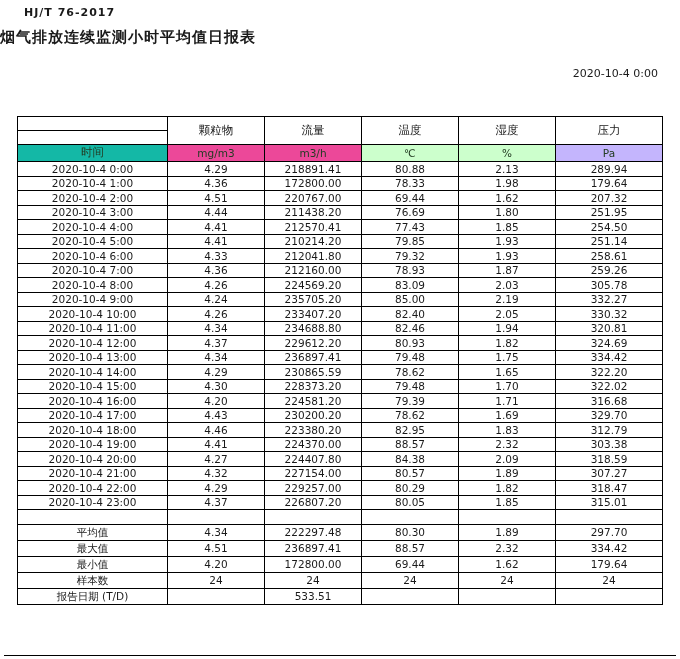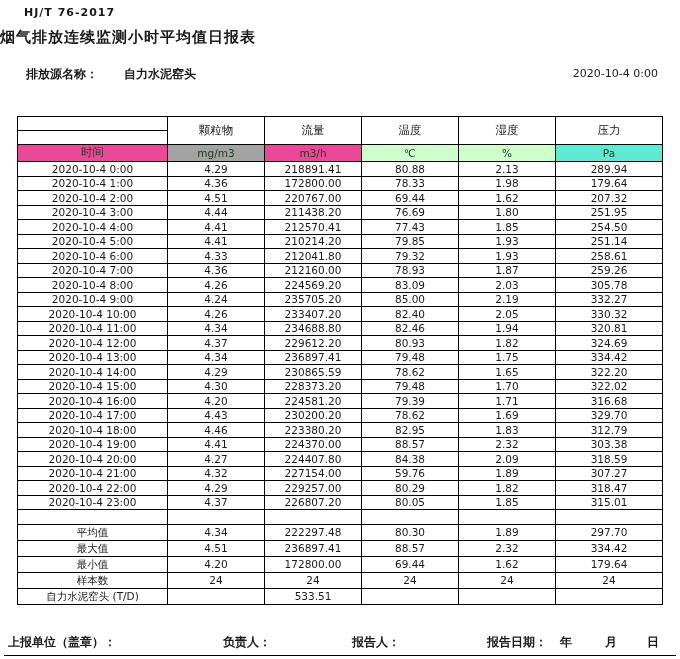--- a/index.html
+++ b/index.html
@@ -59,9 +59,6 @@
 
   <div class="title">烟气排放连续监测小时平均值日报表</div>
 
-  <div class="source-row">
-    <span>排放源名称：</span><span class="source-name">自力水泥窑头</span>
-  </div>
 
   <div class="report-time">2020-10-4 0:00</div>
 

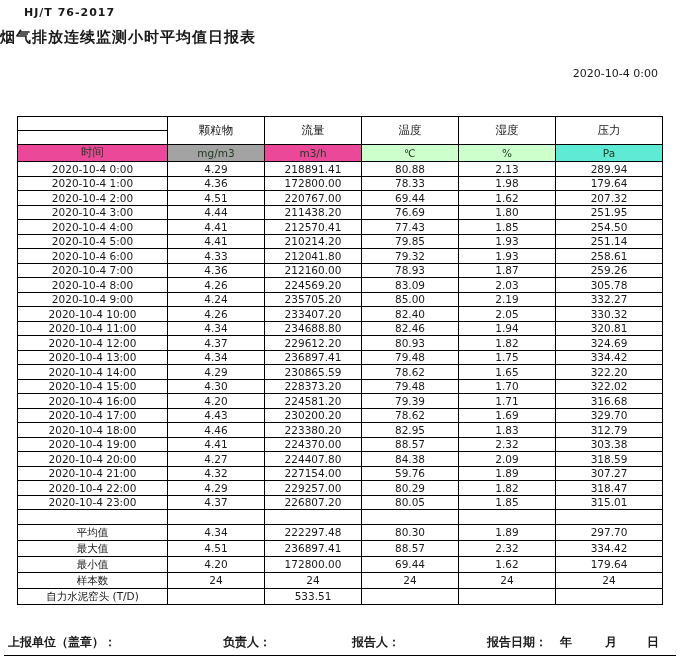--- a/index.html
+++ b/index.html
@@ -84,7 +84,7 @@
         <td></td>
       </tr>
       <tr class="green-row">
-        <td class="time-label" style="background: #ec4899; color: rgb(34, 59, 34);">时间</td>
+        <td class="time-label" style="background: #14b8a6; color: rgb(34, 59, 34);">时间</td>
         <td style="background: #a3a3a3; color: rgb(34, 59, 34);">mg/m3</td>
         <td style="background: #ec4899; color: rgb(34, 59, 34);">m3/h</td>
         <td style="background: rgb(204, 255, 204); color: rgb(34, 59, 34);">℃</td>

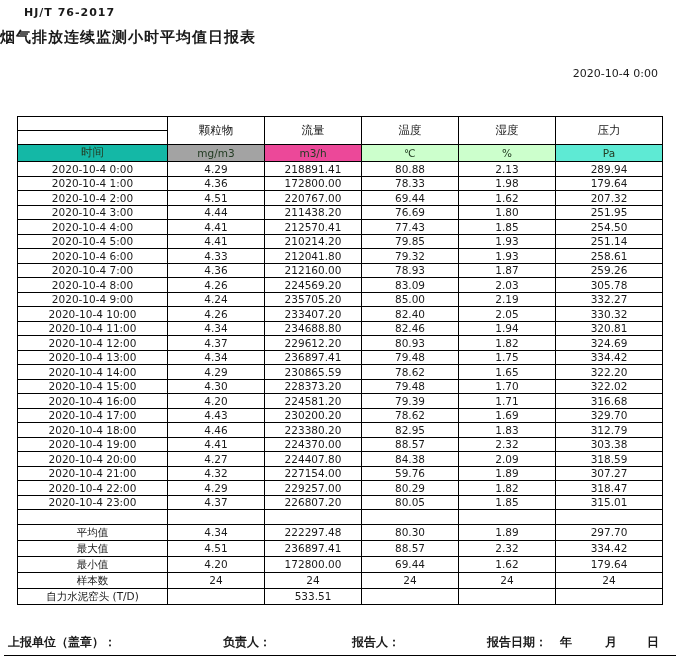--- a/index.html
+++ b/index.html
@@ -85,7 +85,7 @@
       </tr>
       <tr class="green-row">
         <td class="time-label" style="background: #14b8a6; color: rgb(34, 59, 34);">时间</td>
-        <td style="background: #a3a3a3; color: rgb(34, 59, 34);">mg/m3</td>
+        <td style="background: #ec4899; color: rgb(34, 59, 34);">mg/m3</td>
         <td style="background: #ec4899; color: rgb(34, 59, 34);">m3/h</td>
         <td style="background: rgb(204, 255, 204); color: rgb(34, 59, 34);">℃</td>
         <td style="background: rgb(204, 255, 204); color: rgb(34, 59, 34);">%</td>

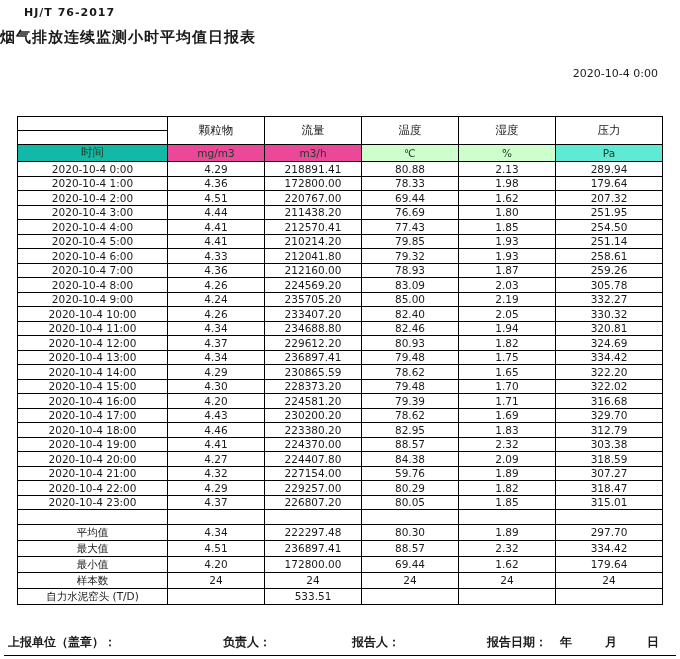--- a/index.html
+++ b/index.html
@@ -89,7 +89,7 @@
         <td style="background: #ec4899; color: rgb(34, 59, 34);">m3/h</td>
         <td style="background: rgb(204, 255, 204); color: rgb(34, 59, 34);">℃</td>
         <td style="background: rgb(204, 255, 204); color: rgb(34, 59, 34);">%</td>
-        <td style="background: #5eead4; color: rgb(34, 59, 34);">Pa</td>
+        <td style="background: #c4b5fd; color: rgb(34, 59, 34);">Pa</td>
       </tr>
     </thead>
     <tbody>

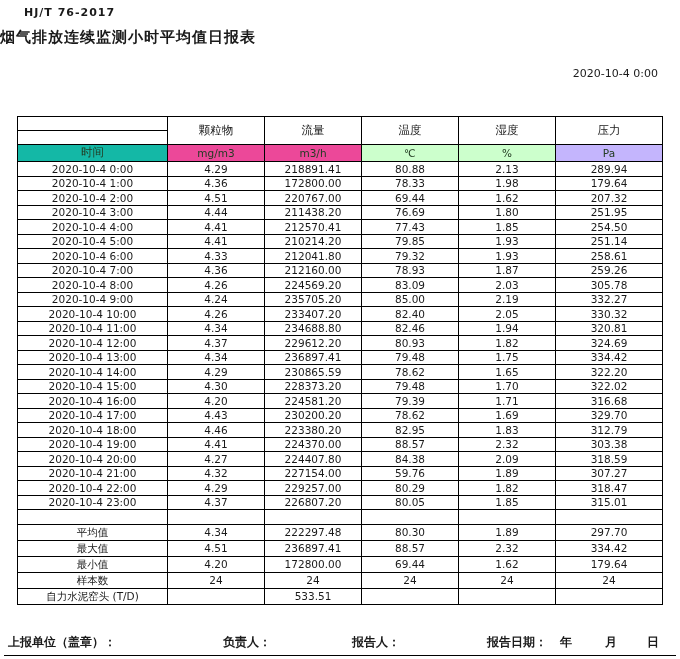--- a/index.html
+++ b/index.html
@@ -265,7 +265,7 @@
           <td class="cell-time">2020-10-4 21:00</td>
           <td>4.32</td>
           <td>227154.00</td>
-          <td>59.76</td>
+          <td>80.57</td>
           <td>1.89</td>
           <td>307.27</td>
         </tr>

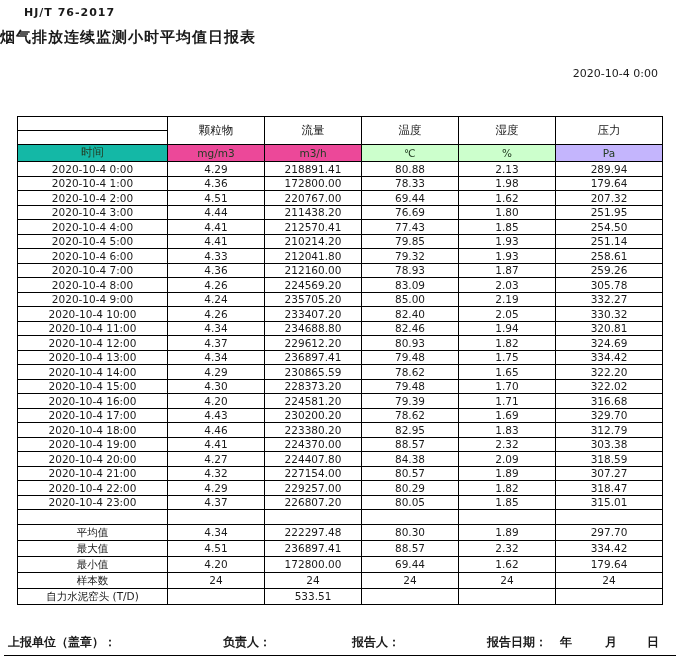--- a/index.html
+++ b/index.html
@@ -326,7 +326,7 @@
           <td>24</td>
         </tr>
         <tr class="summary-row">
-          <td class="summary-label">自力水泥窑头 (T/D)</td>
+          <td class="summary-label">报告日期 (T/D)</td>
           <td></td>
           <td>533.51</td>
           <td></td>

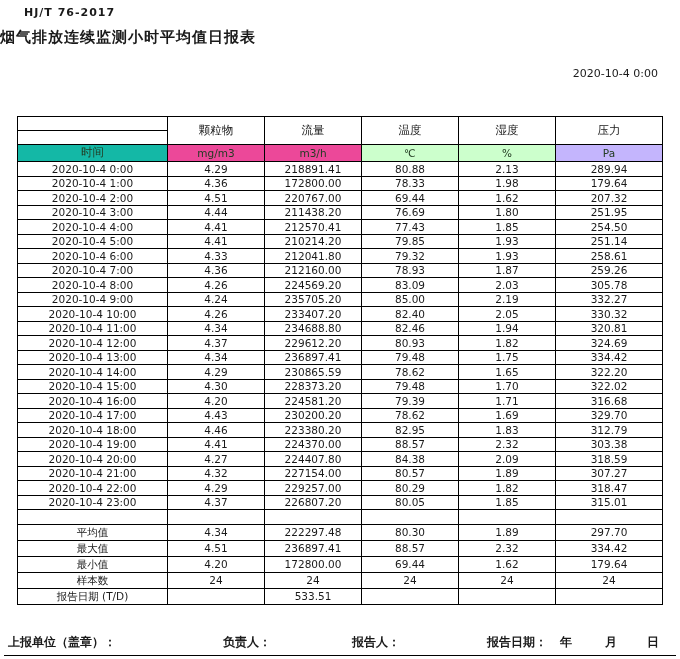--- a/index.html
+++ b/index.html
@@ -337,15 +337,6 @@
   </table>
 
 
-  <div class="footer-line">
-    <span class="f-unit">上报单位（盖章）：</span>
-    <span class="f-resp">负责人：</span>
-    <span class="f-reporter">报告人：</span>
-    <span class="f-date">报告日期：</span>
-    <span class="f-year">年</span>
-    <span class="f-month">月</span>
-    <span class="f-day">日</span>
-  </div>
 
   <div class="bottom-rule"></div>
 

